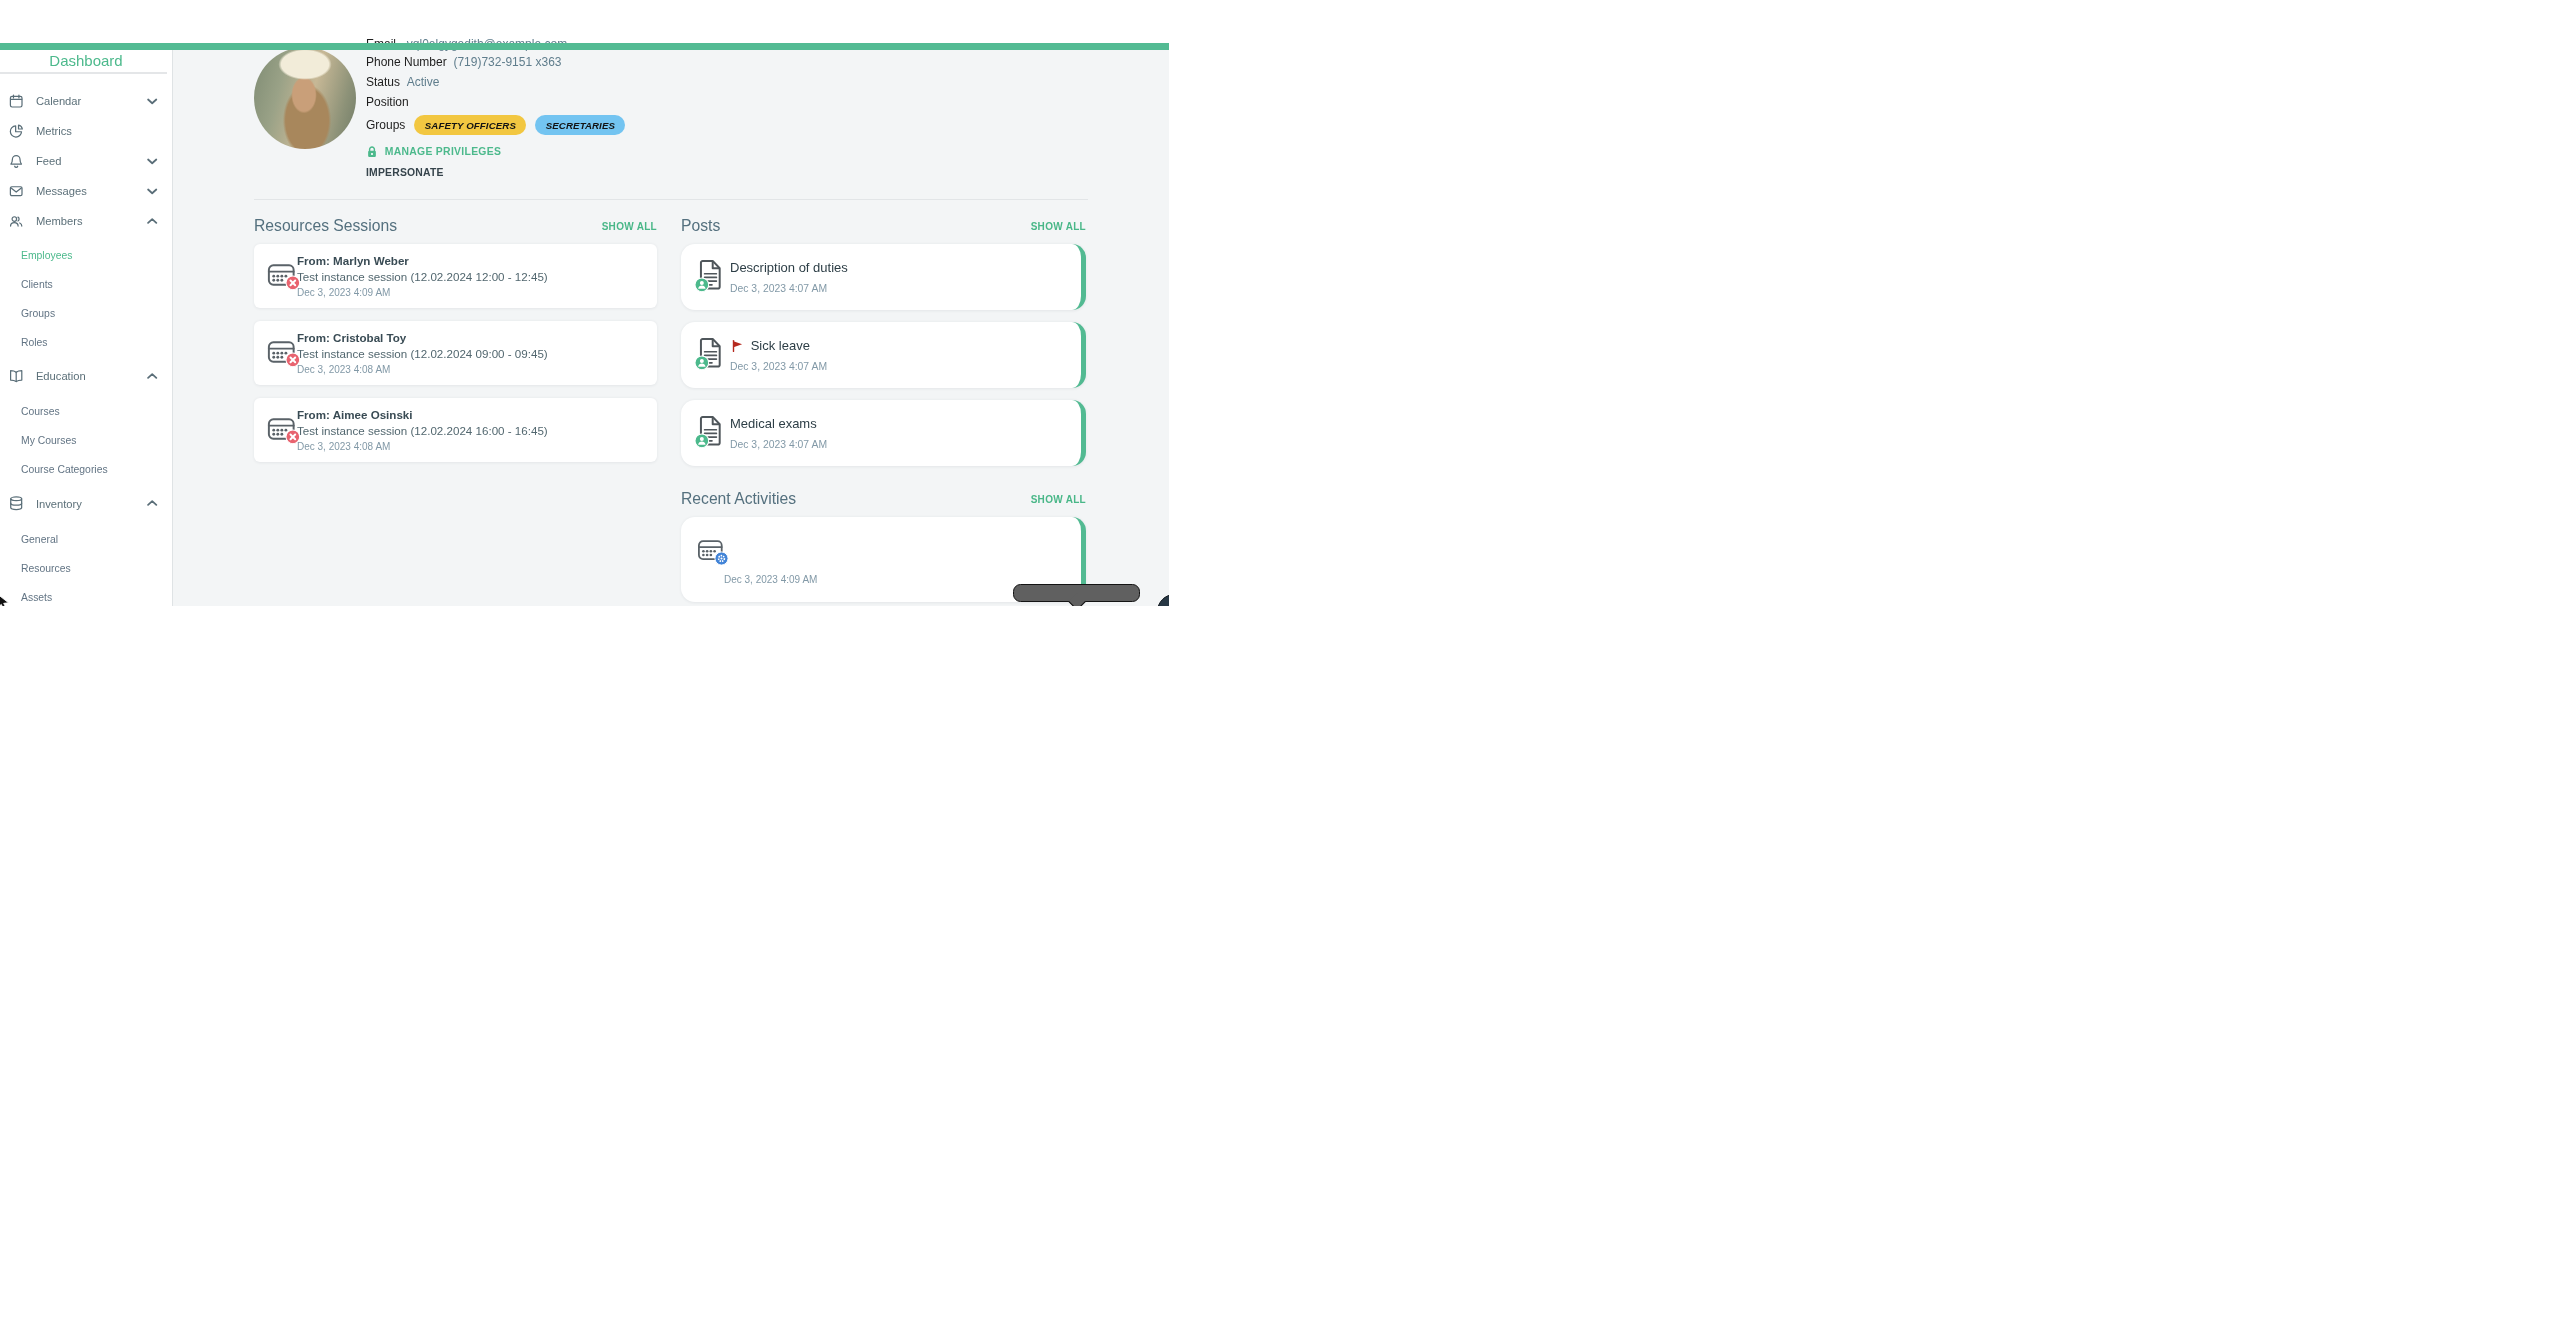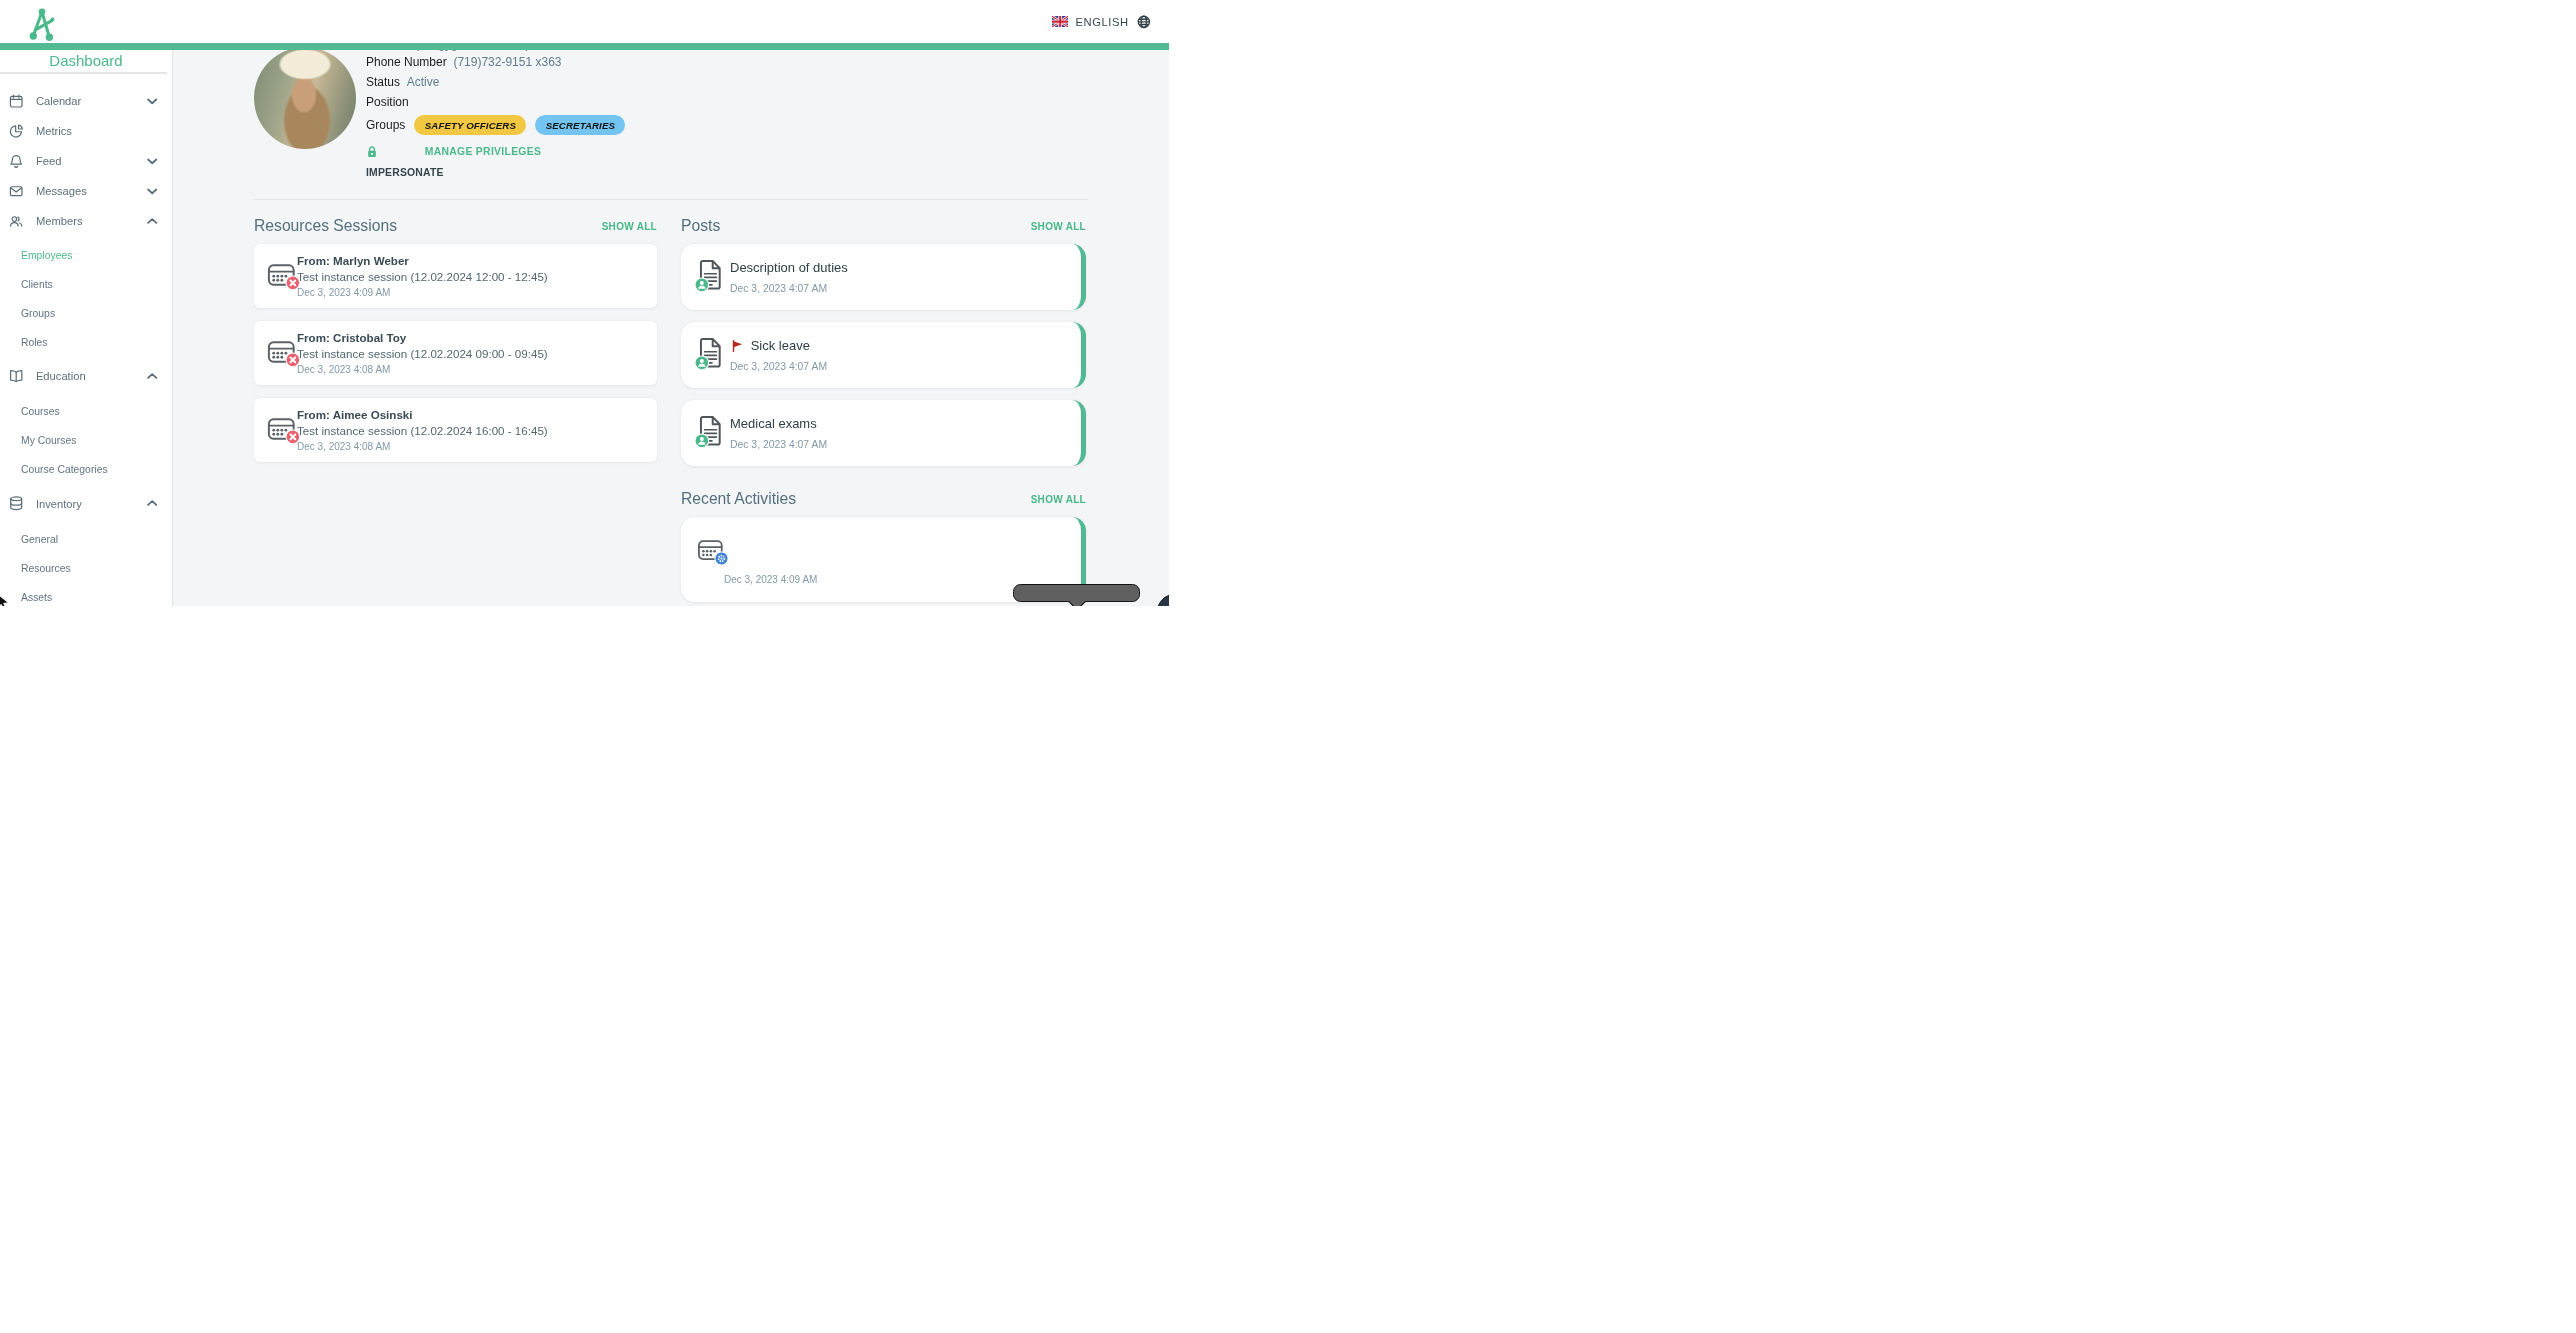--- a/index.html
+++ b/index.html
@@ -220,20 +220,6 @@
     <span class="val">vql0elgygedith@example.com</span>
   </div>
 
-  <div id="header">
-    <svg id="logo" viewBox="0 0 46 50" width="34" height="37">
-        <use href="#ic-logo"></use>
-      </svg>
-    <div id="lang">
-      <svg width="16.4" height="11.2" viewBox="0 0 22 15">
-          <use href="#ic-ukflag"></use>
-        </svg>
-      <span class="lang-label">ENGLISH</span>
-      <svg width="15.7" height="15.7" viewBox="0 0 21 21">
-          <use href="#ic-globe"></use>
-        </svg>
-    </div>
-  </div>
   <div id="greenbar"></div>
 
   <div id="sidebar">

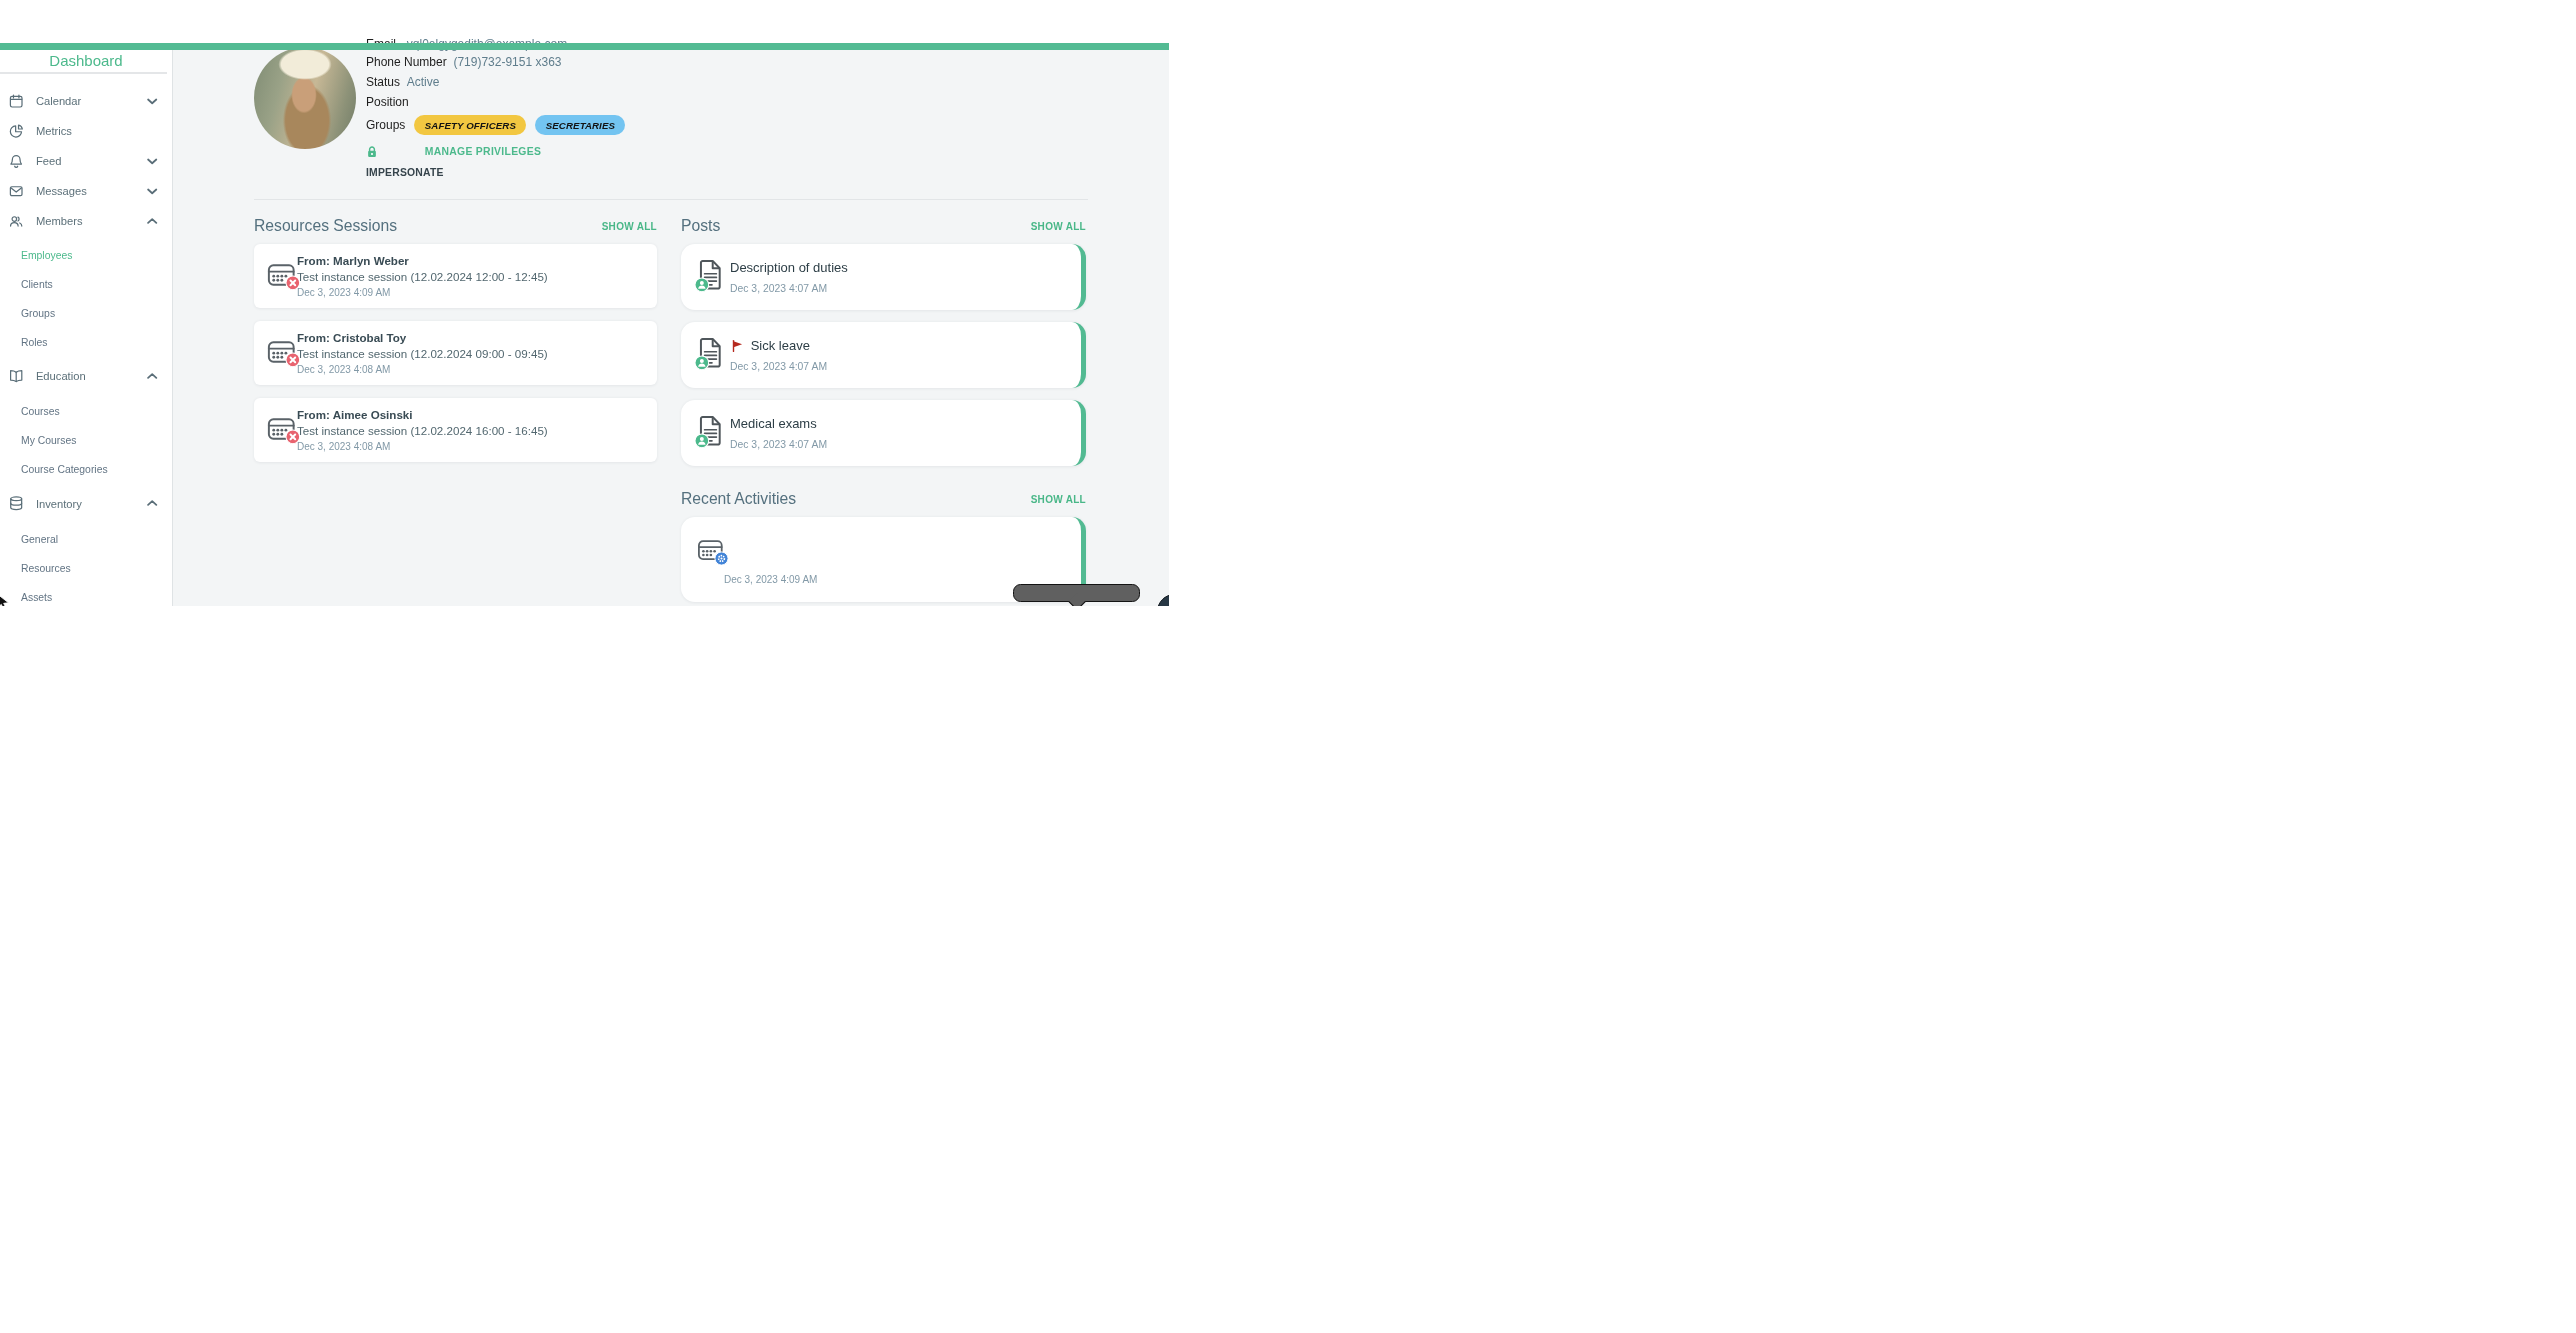--- a/index.html
+++ b/index.html
@@ -47,7 +47,7 @@
   .p-value{color:#5f7d8c;margin-left:6.7px;}
   .chip{display:inline-block;margin-left:9px;padding:4.5px 10.4px;border-radius:11.2px;
         font-size:9.7px;font-weight:bold;color:#131313;letter-spacing:0.1px;cursor:pointer;font-style:italic;}
-  #manage-row{cursor:pointer;gap:40px;}
+  #manage-row{cursor:pointer;}
   #manage-row .lock{width:12px;height:13.4px;display:inline-flex;}
   #manage-row .txt{margin-left:6.7px;color:#4cb98c;font-size:10.4px;font-weight:bold;letter-spacing:0.3px;}
   #impersonate{color:#36444c;font-size:10.4px;font-weight:bold;letter-spacing:0.2px;cursor:pointer;}

